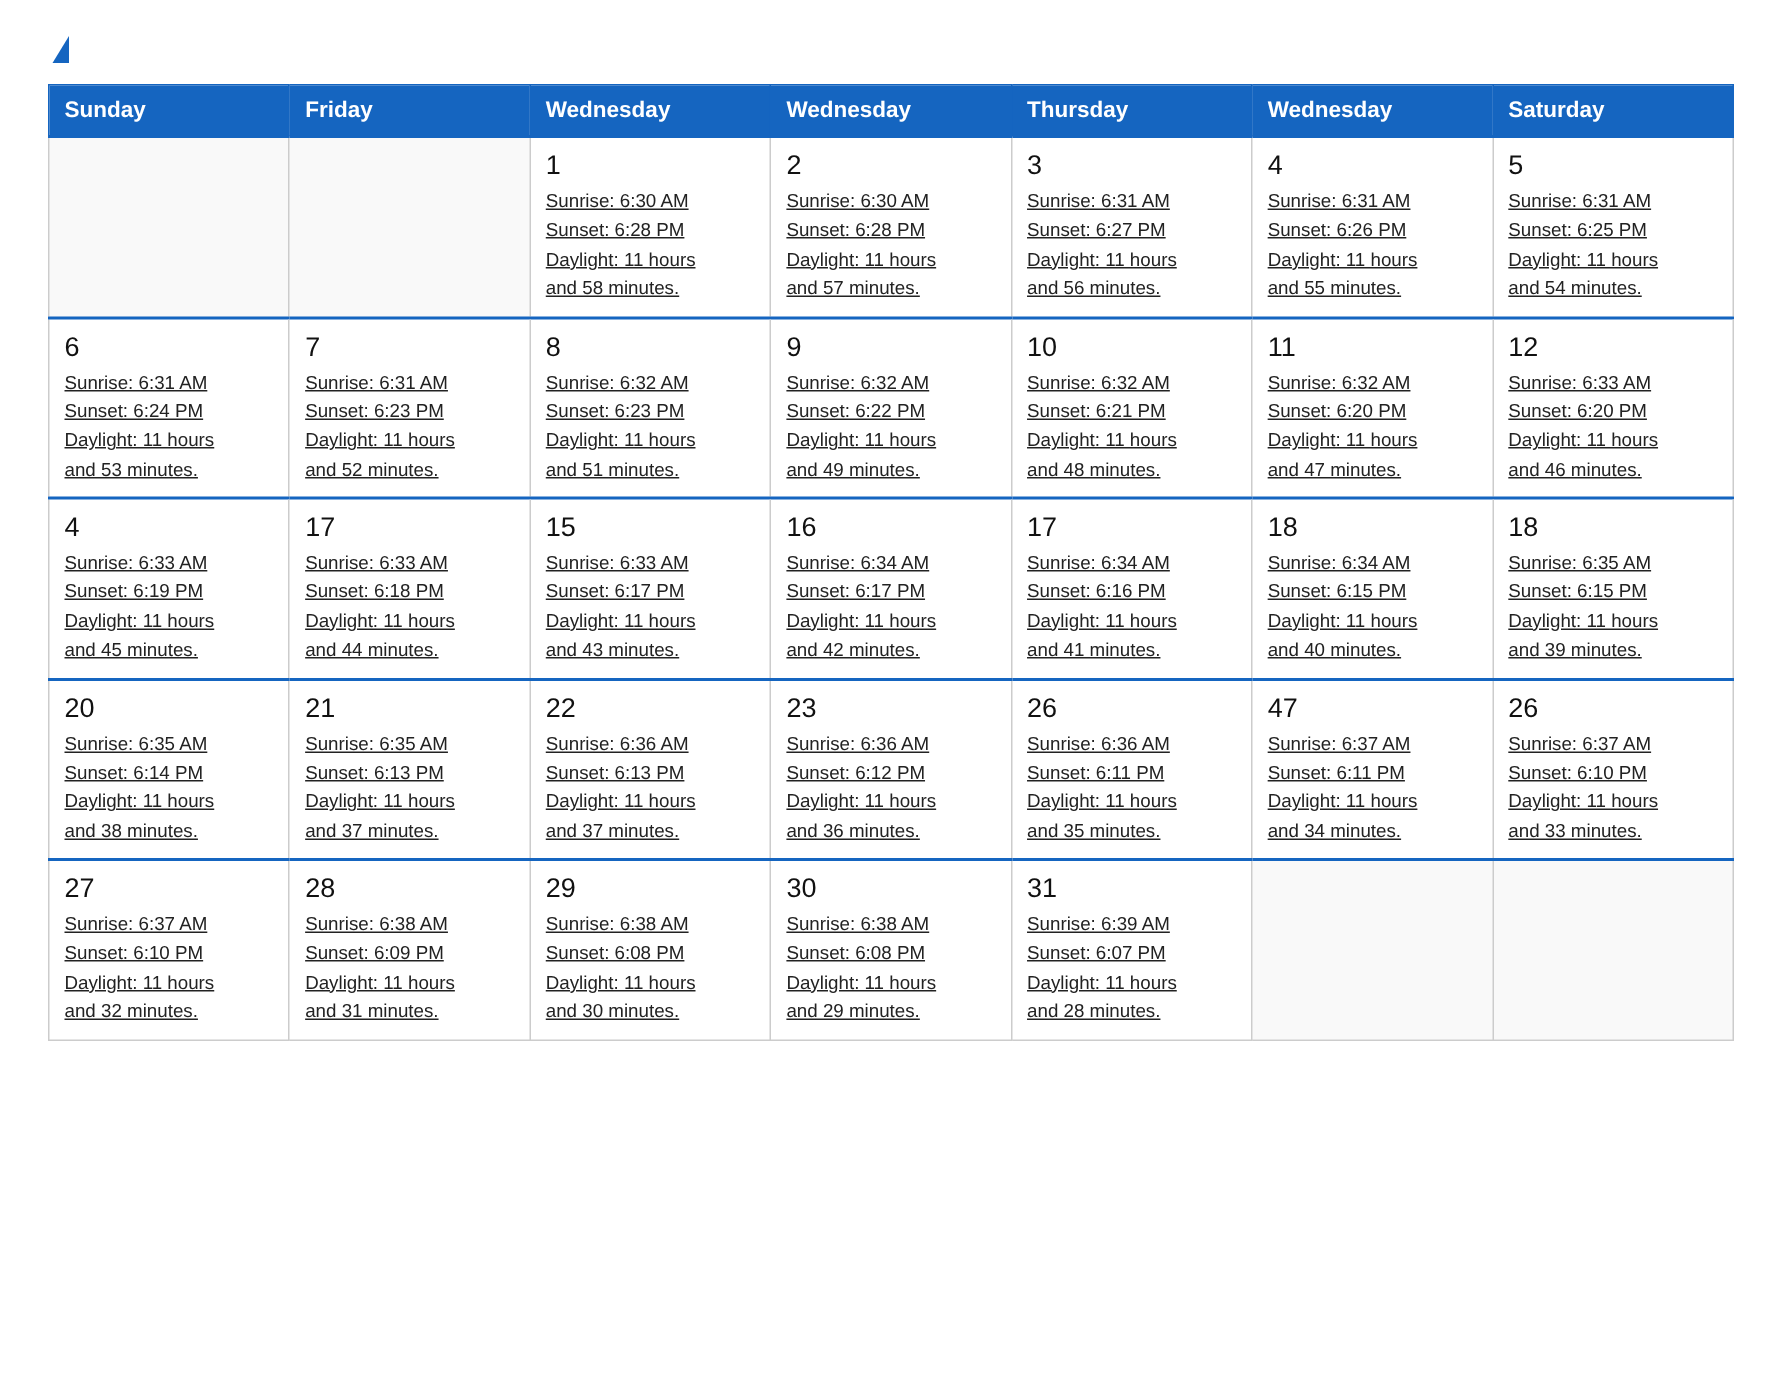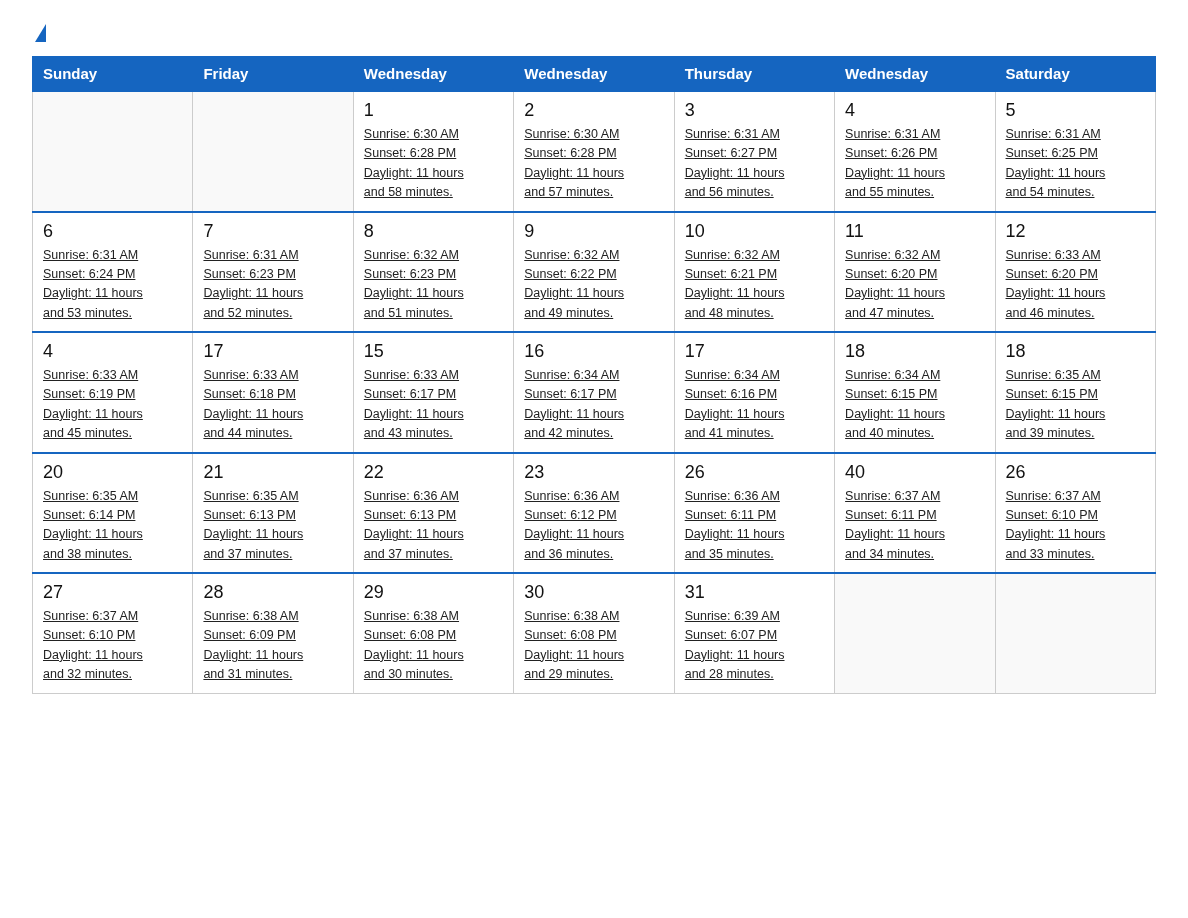--- a/index.html
+++ b/index.html
@@ -315,7 +315,7 @@
 and 35 minutes.</div>
         </td>
         <td>
-          <span class="day-number">40</span>
+          <span class="day-number">47</span>
           <div class="day-info" style="white-space: pre-line;">Sunrise: 6:37 AM
 Sunset: 6:11 PM
 Daylight: 11 hours

